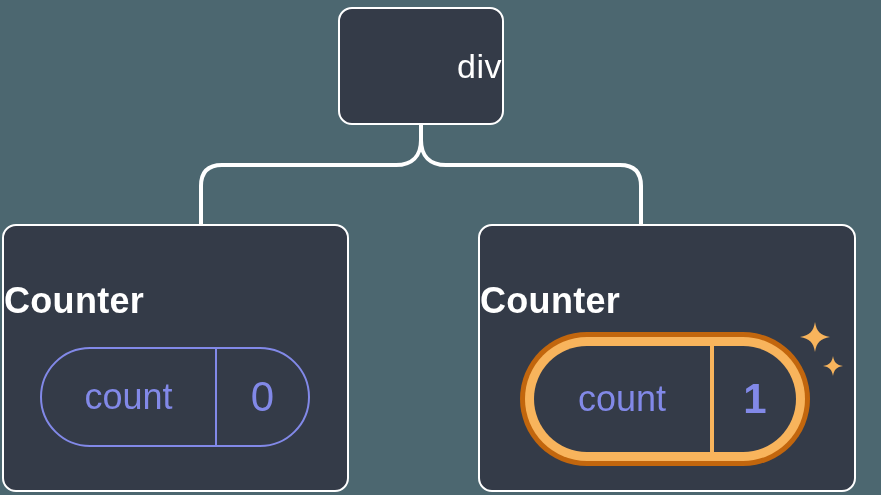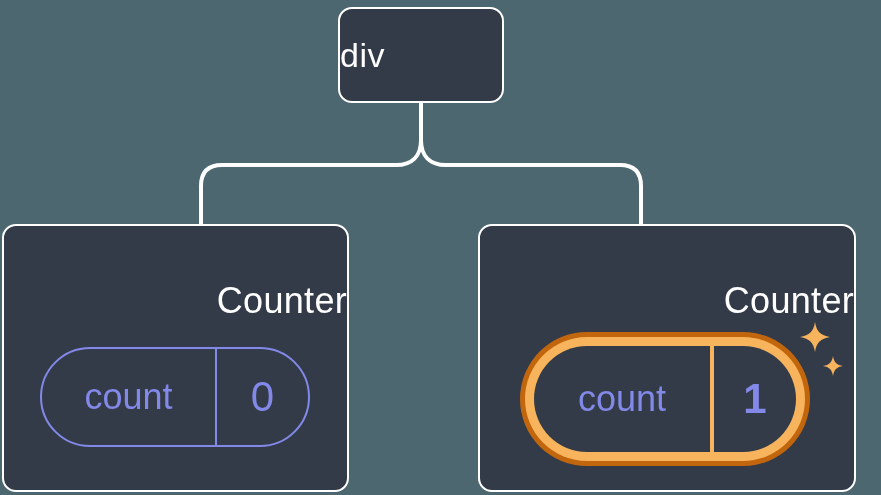--- a/index.html
+++ b/index.html
@@ -30,8 +30,8 @@
     border-radius:14px;
   }
   .root-node{
-    left:338px;top:7px;width:166px;height:96px;
-    display:flex;align-items:center;justify-content:flex-start;
+    left:338px;top:7px;width:166px;height:118px;
+    display:flex;align-items:center;justify-content:flex-end;
   }
   .root-label{
     color:#fff;font-size:34px;font-weight:400;letter-spacing:0.5px;

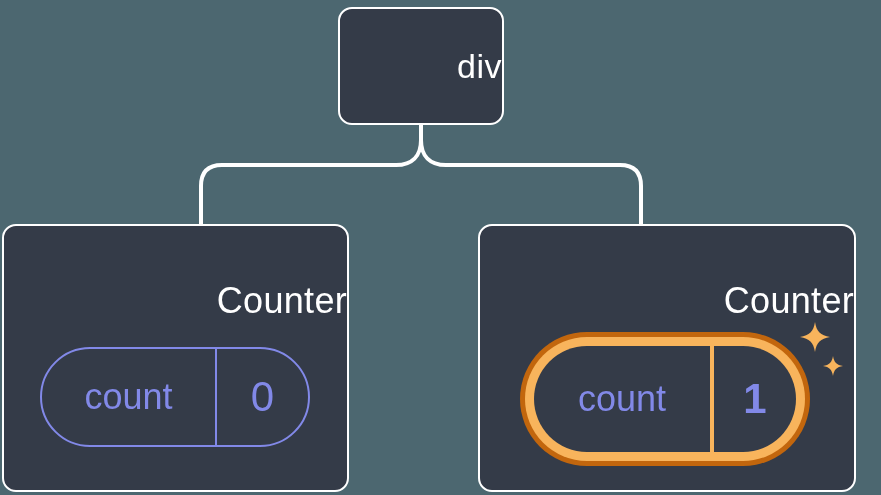--- a/index.html
+++ b/index.html
@@ -42,8 +42,8 @@
 
   .counter-title{
     position:absolute;left:0;right:0;top:54px;
-    text-align:right;color:#fff;
-    font-size:36px;font-weight:400;letter-spacing:0.3px;
+    text-align:left;color:#fff;
+    font-size:36px;font-weight:700;letter-spacing:0.3px;
   }
 
   

